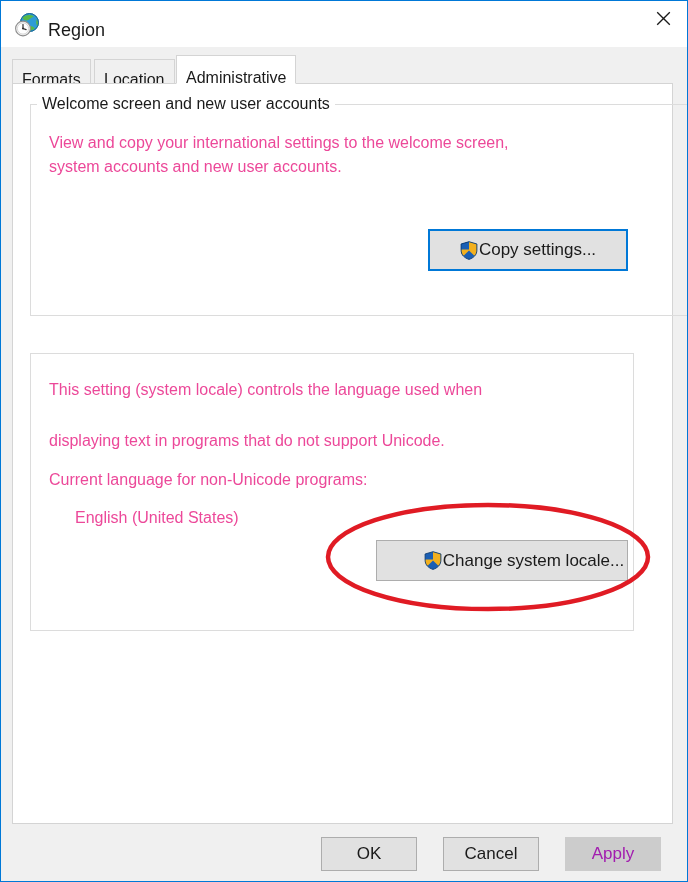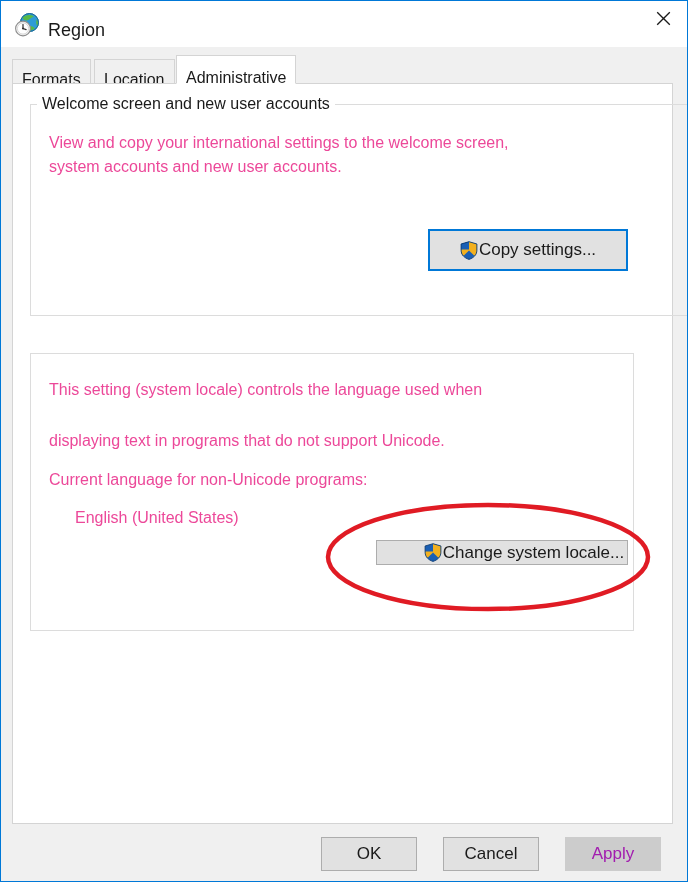--- a/index.html
+++ b/index.html
@@ -263,7 +263,7 @@
         <div class="gb-text" style="left:18px; top:114px;">Current language for non-Unicode programs:</div>
         <div class="gb-text" style="left:44px; top:152px;">English (United States)</div>
 
-        <div class="shield-button" style="left:345px; top:186px; width:252px; height:25px;padding-left:44px;">
+        <div class="shield-button" style="left:345px; top:186px; width:252px; height:41px;padding-left:44px;">
           <span class="shield">
             <svg width="18" height="19" viewBox="0 0 18 19">
               <path d="M9 0.7 L16.9 3.0 L16.9 9.2 C16.9 13.7 13.6 17.0 9 18.4 C4.4 17.0 1.1 13.7 1.1 9.2 L1.1 3.0 Z" fill="#1a5fb4"></path>

